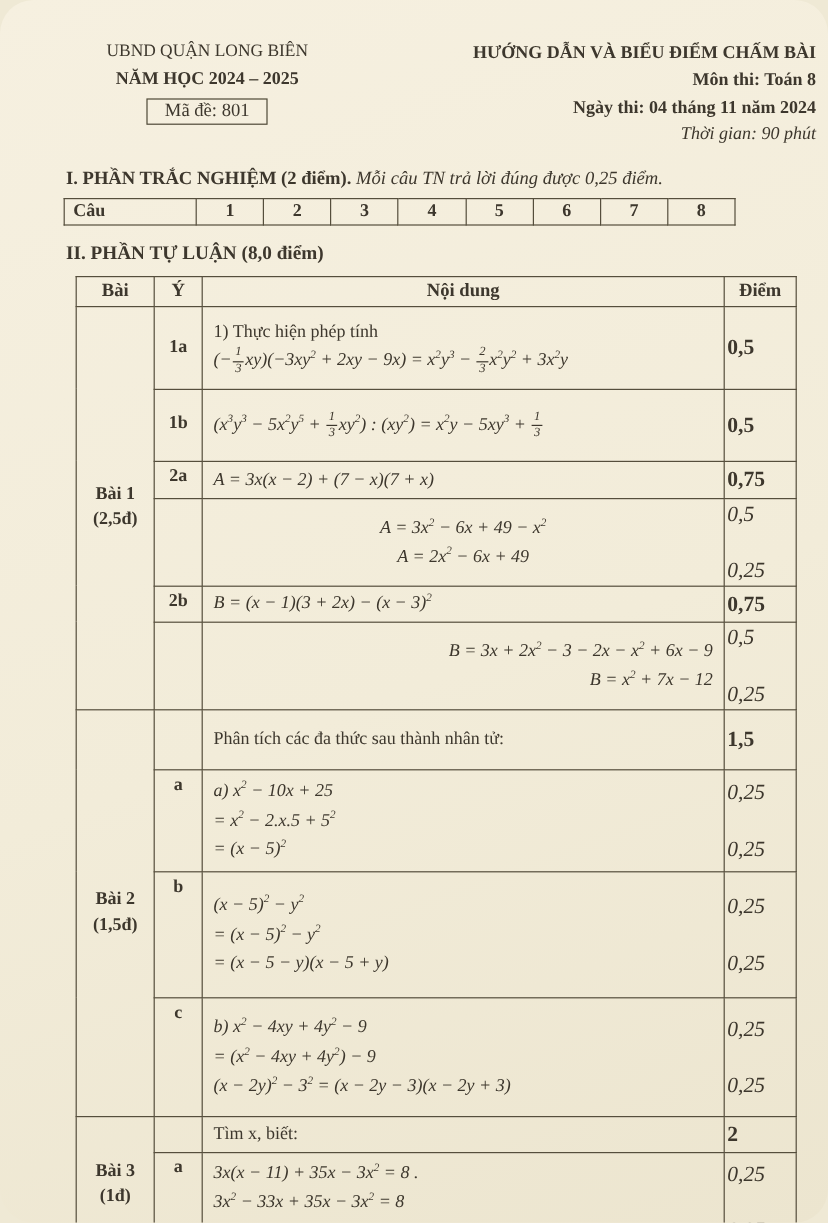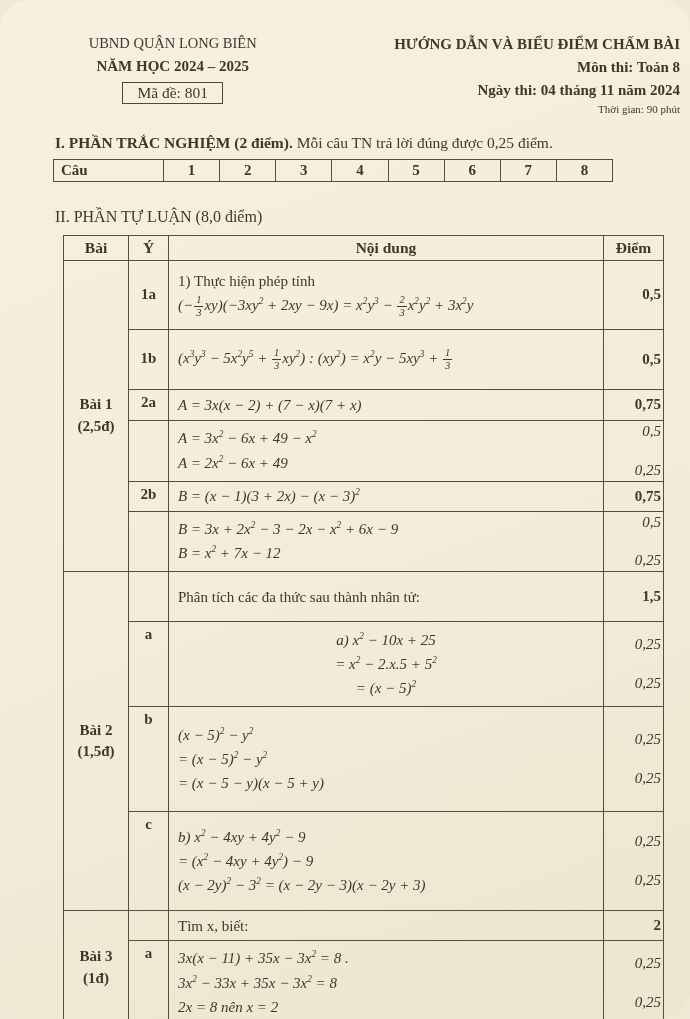--- a/index.html
+++ b/index.html
@@ -20,7 +20,7 @@
   .header-right{flex:1;text-align:right;padding-right:10px;}
   .hr-title{font-size:15px;font-weight:bold;line-height:1.55;}
   .hr-line{font-size:15px;font-weight:bold;line-height:1.5;}
-  .hr-time{font-size:11px;line-height:1.5;}
+  .hr-time{font-size:15px;font-style:italic;line-height:1.5;}
   
   .sec1-title{margin:16px 0 7px 55px;font-size:15.5px;}
   .st-bold{font-weight:bold;}

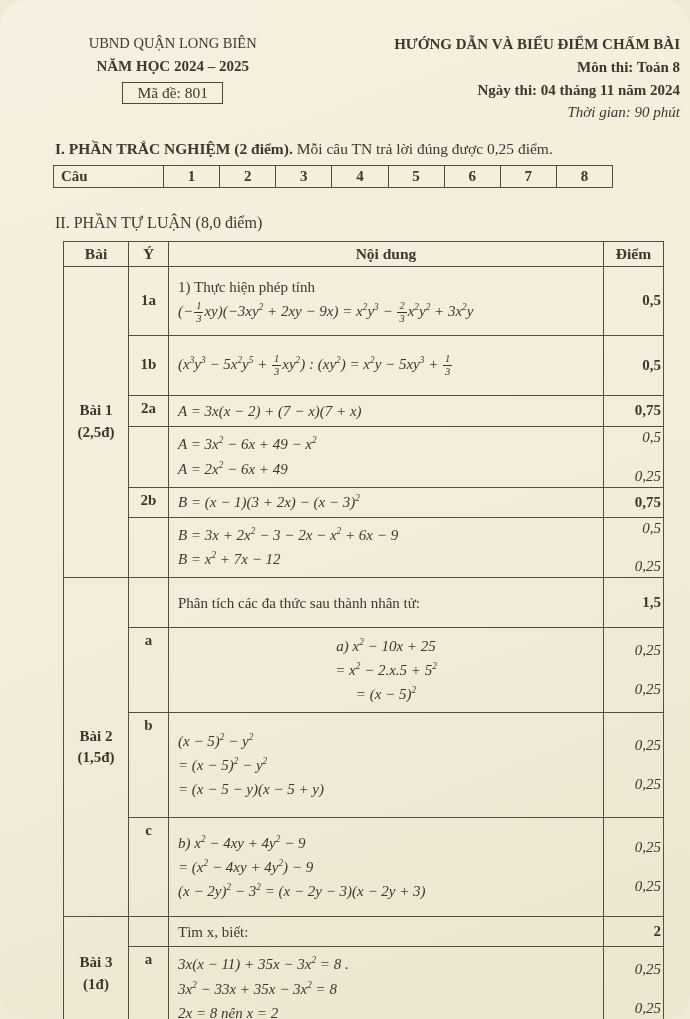--- a/index.html
+++ b/index.html
@@ -24,7 +24,7 @@
   
   .sec1-title{margin:16px 0 7px 55px;font-size:15.5px;}
   .st-bold{font-weight:bold;}
-  .st-italic{text-align:center;}
+  .st-italic{font-style:italic;text-align:center;}
   .sec2-title{margin:26px 0 9px 55px;font-weight:normal;font-size:16px;}
   
   .mc-table{border-collapse:collapse;margin-left:53px;width:560px;table-layout:fixed;}

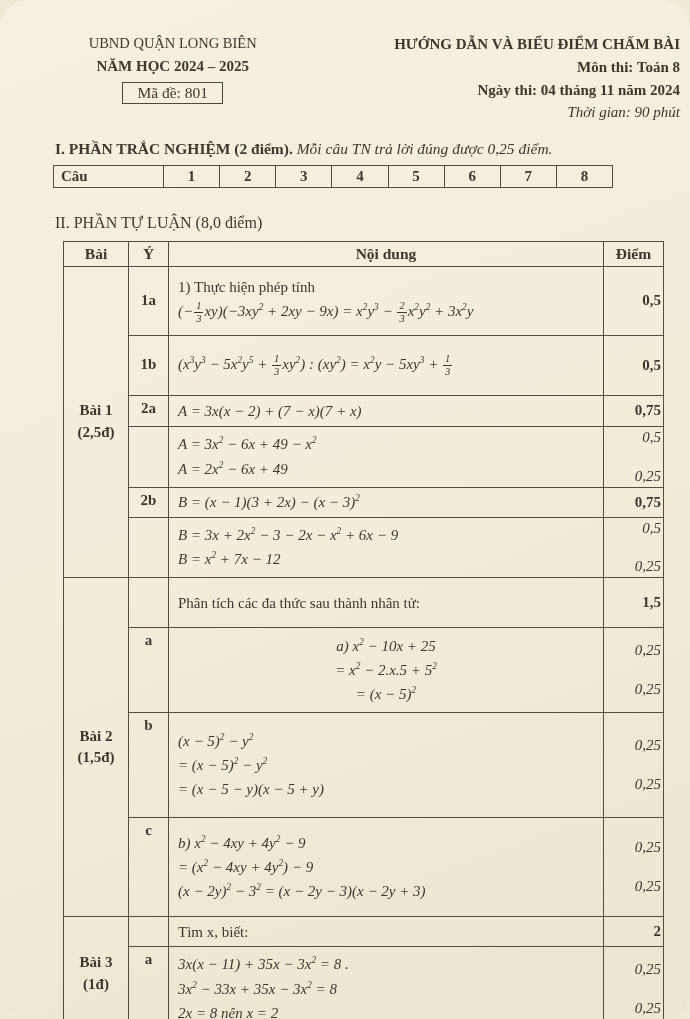--- a/index.html
+++ b/index.html
@@ -25,7 +25,7 @@
   .sec1-title{margin:16px 0 7px 55px;font-size:15.5px;}
   .st-bold{font-weight:bold;}
   .st-italic{font-style:italic;text-align:center;}
-  .sec2-title{margin:26px 0 9px 55px;font-weight:normal;font-size:16px;}
+  .sec2-title{margin:15px 0 9px 55px;font-weight:bold;font-size:16px;}
   
   .mc-table{border-collapse:collapse;margin-left:53px;width:560px;table-layout:fixed;}
   .mc-table td{border:1.5px solid #554e3c;font-weight:bold;font-size:15px;text-align:center;height:21px;padding:0 2px;}

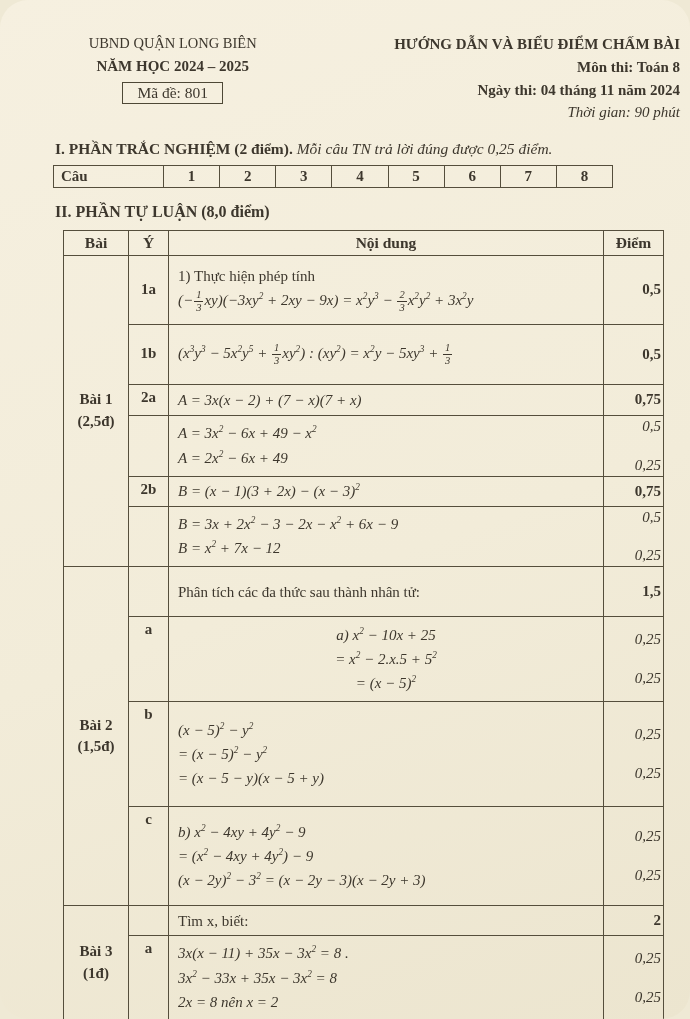--- a/index.html
+++ b/index.html
@@ -40,7 +40,7 @@
   .content-cell{padding:2px 9px;vertical-align:middle;font-size:15px;}
   .text-line{line-height:1.5;}
   .math-line{font-style:italic;line-height:1.62;}
-  .score-cell{text-align:right;vertical-align:middle;font-size:15px;padding:2px;}
+  .score-cell{text-align:left;vertical-align:middle;font-size:18px;padding:2px;}
   .score{display:block;}
   .score-bold{font-weight:bold;}
   .score-italic{font-style:italic;}

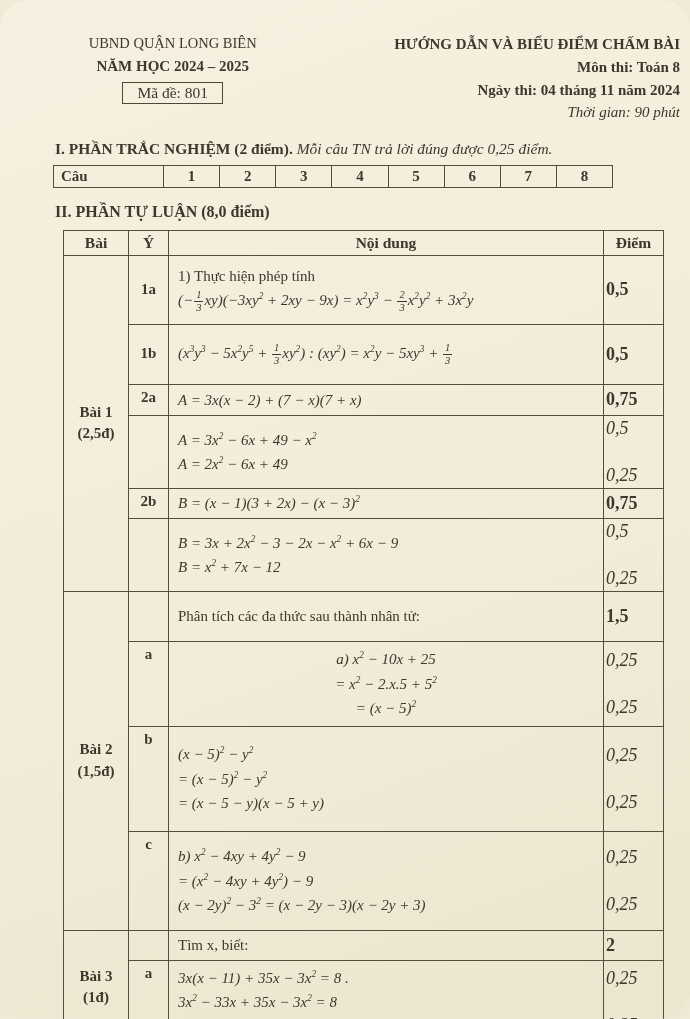--- a/index.html
+++ b/index.html
@@ -139,7 +139,7 @@
         </tr>
         <tr>
           <td class="y-cell"></td>
-          <td class="content-cell" style="height: 54px;">
+          <td class="content-cell" style="height: 54px; text-align: center;">
             <div class="math-line">A = 3x<sup>2</sup> − 6x + 49 − x<sup>2</sup></div>
             <div class="math-line">A = 2x<sup>2</sup> − 6x + 49</div>
           </td>

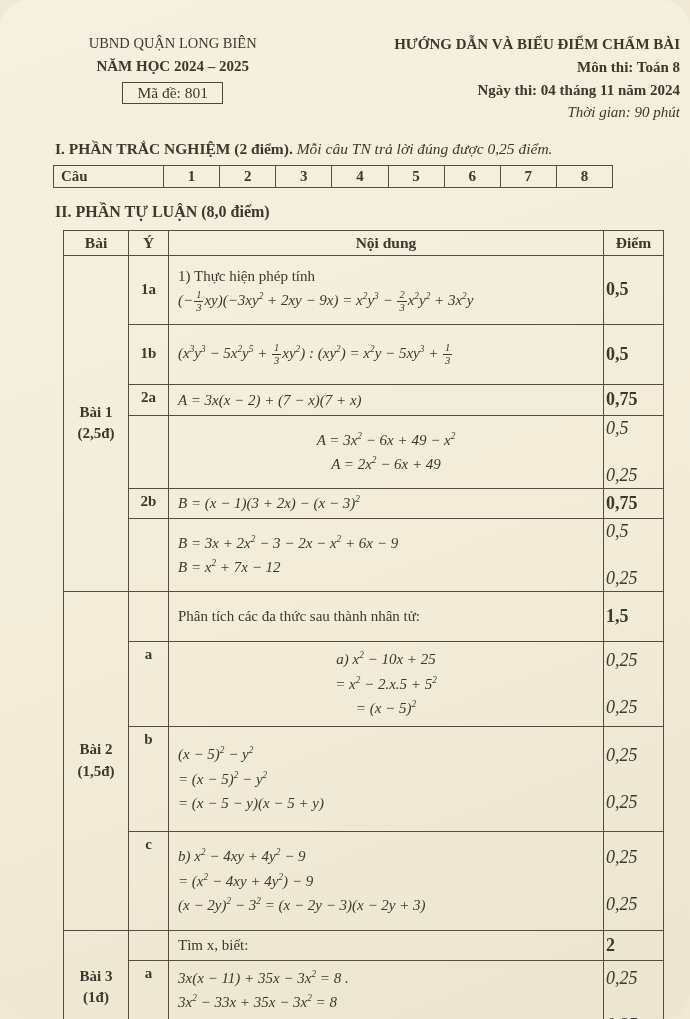--- a/index.html
+++ b/index.html
@@ -159,7 +159,7 @@
         </tr>
         <tr>
           <td class="y-cell"></td>
-          <td class="content-cell" style="height: 51px;">
+          <td class="content-cell" style="height: 51px; text-align: right;">
             <div class="math-line">B = 3x + 2x<sup>2</sup> − 3 − 2x − x<sup>2</sup> + 6x − 9</div>
             <div class="math-line">B = x<sup>2</sup> + 7x − 12</div>
           </td>

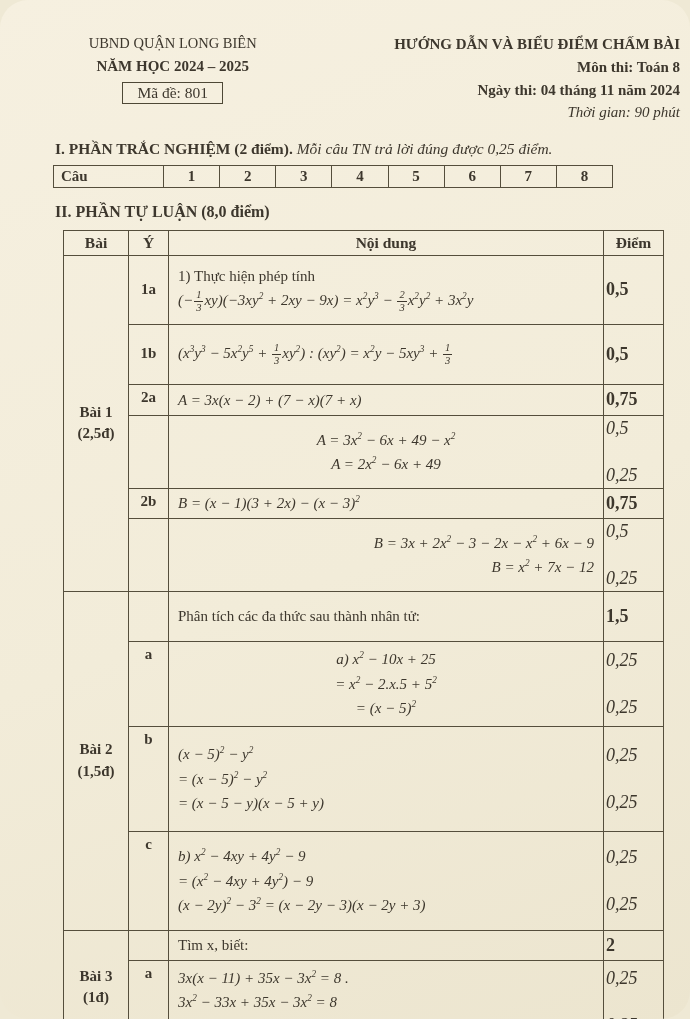--- a/index.html
+++ b/index.html
@@ -183,7 +183,7 @@
         </tr>
         <tr>
           <td class="y-cell">a</td>
-          <td class="content-cell" style="height: 80px; text-align: center;">
+          <td class="content-cell" style="height: 80px;">
             <div class="math-line">a) x<sup>2</sup> − 10x + 25</div>
             <div class="math-line">= x<sup>2</sup> − 2.x.5 + 5<sup>2</sup></div>
             <div class="math-line">= (x − 5)<sup>2</sup></div>

